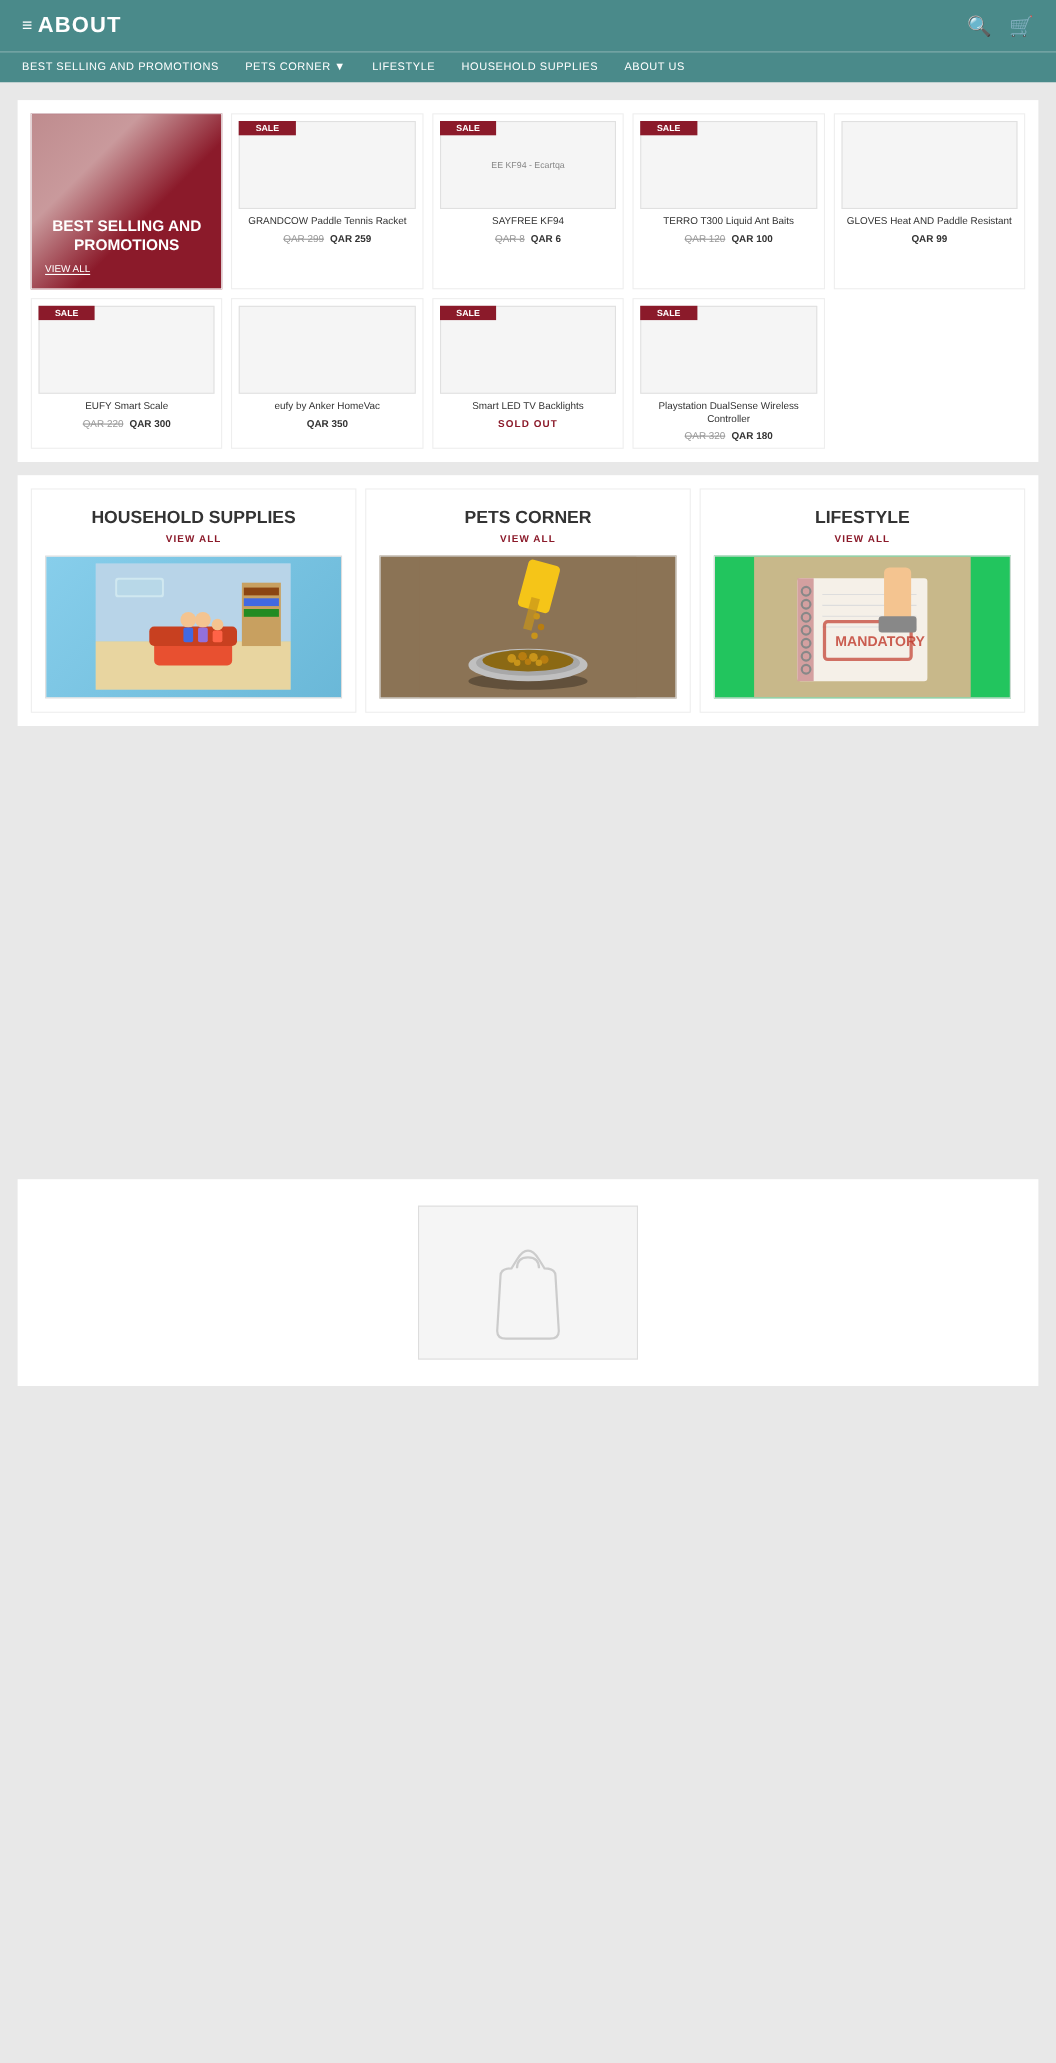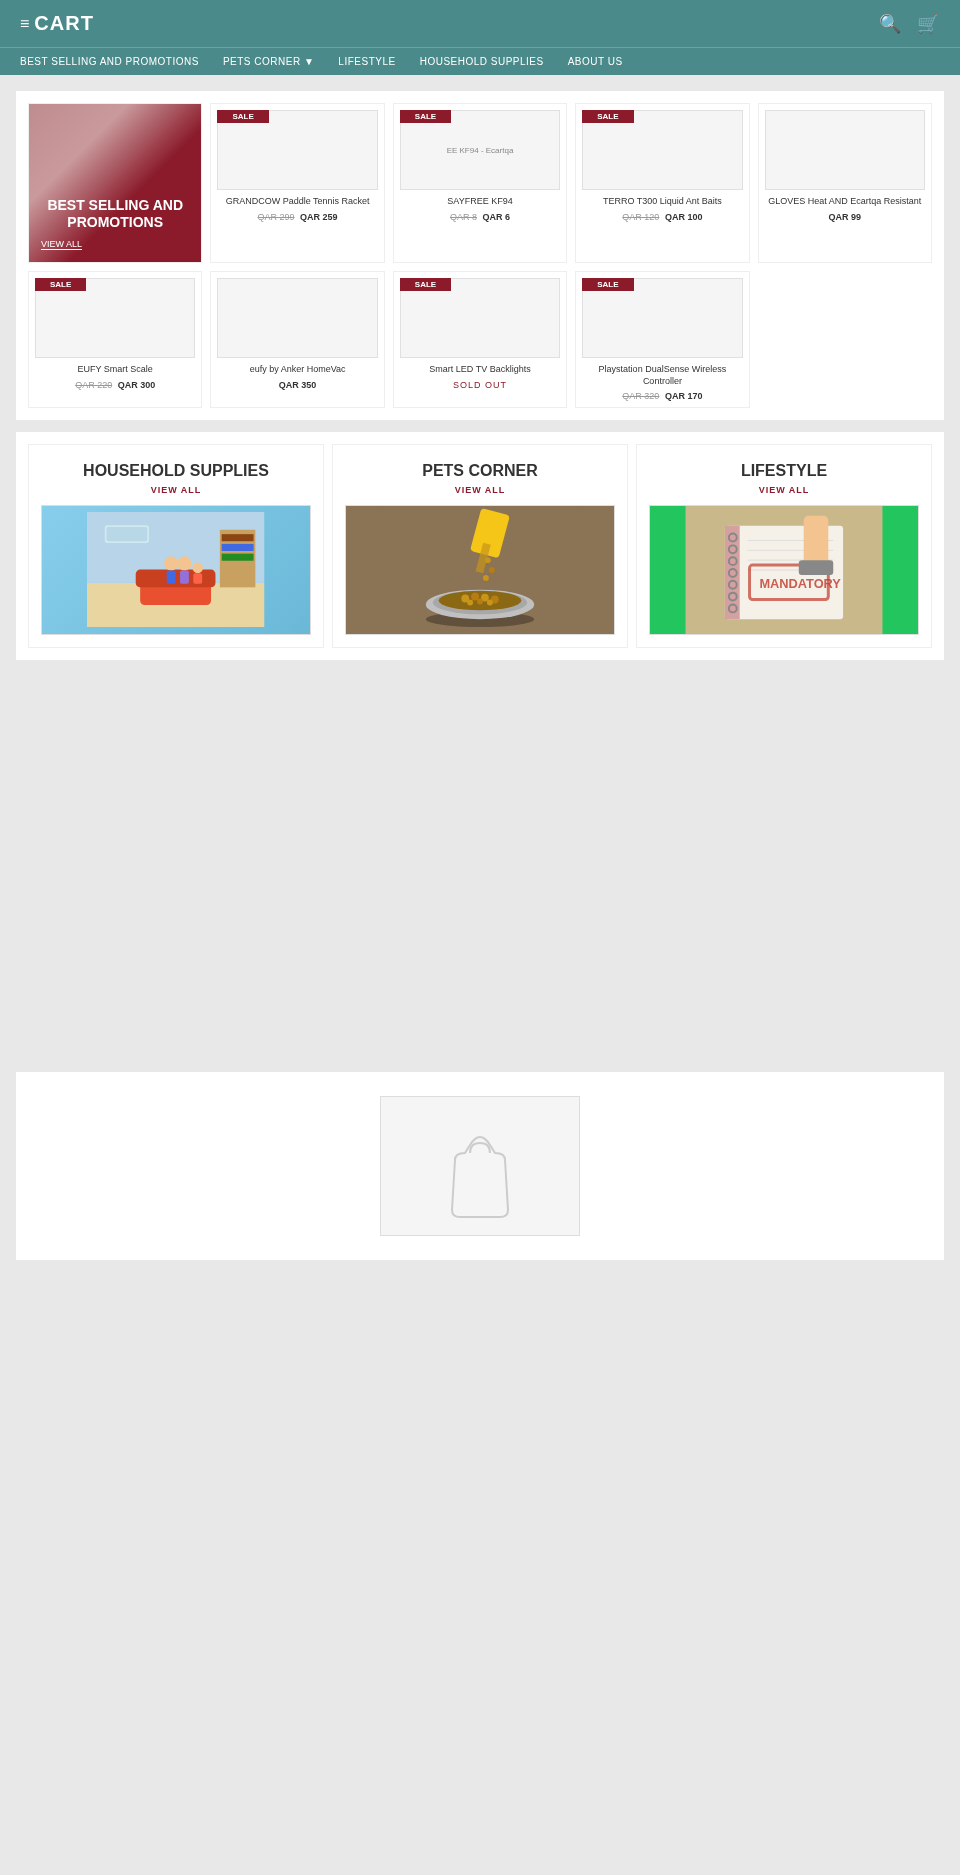--- a/index.html
+++ b/index.html
@@ -248,7 +248,7 @@
 <header class="header">
   <div class="logo">
     <span class="logo-icon">≡</span>
-    <span>CART</span>
+    <span>ABOUT</span>
   </div>
   <div class="header-icons">
     <span>🔍</span>

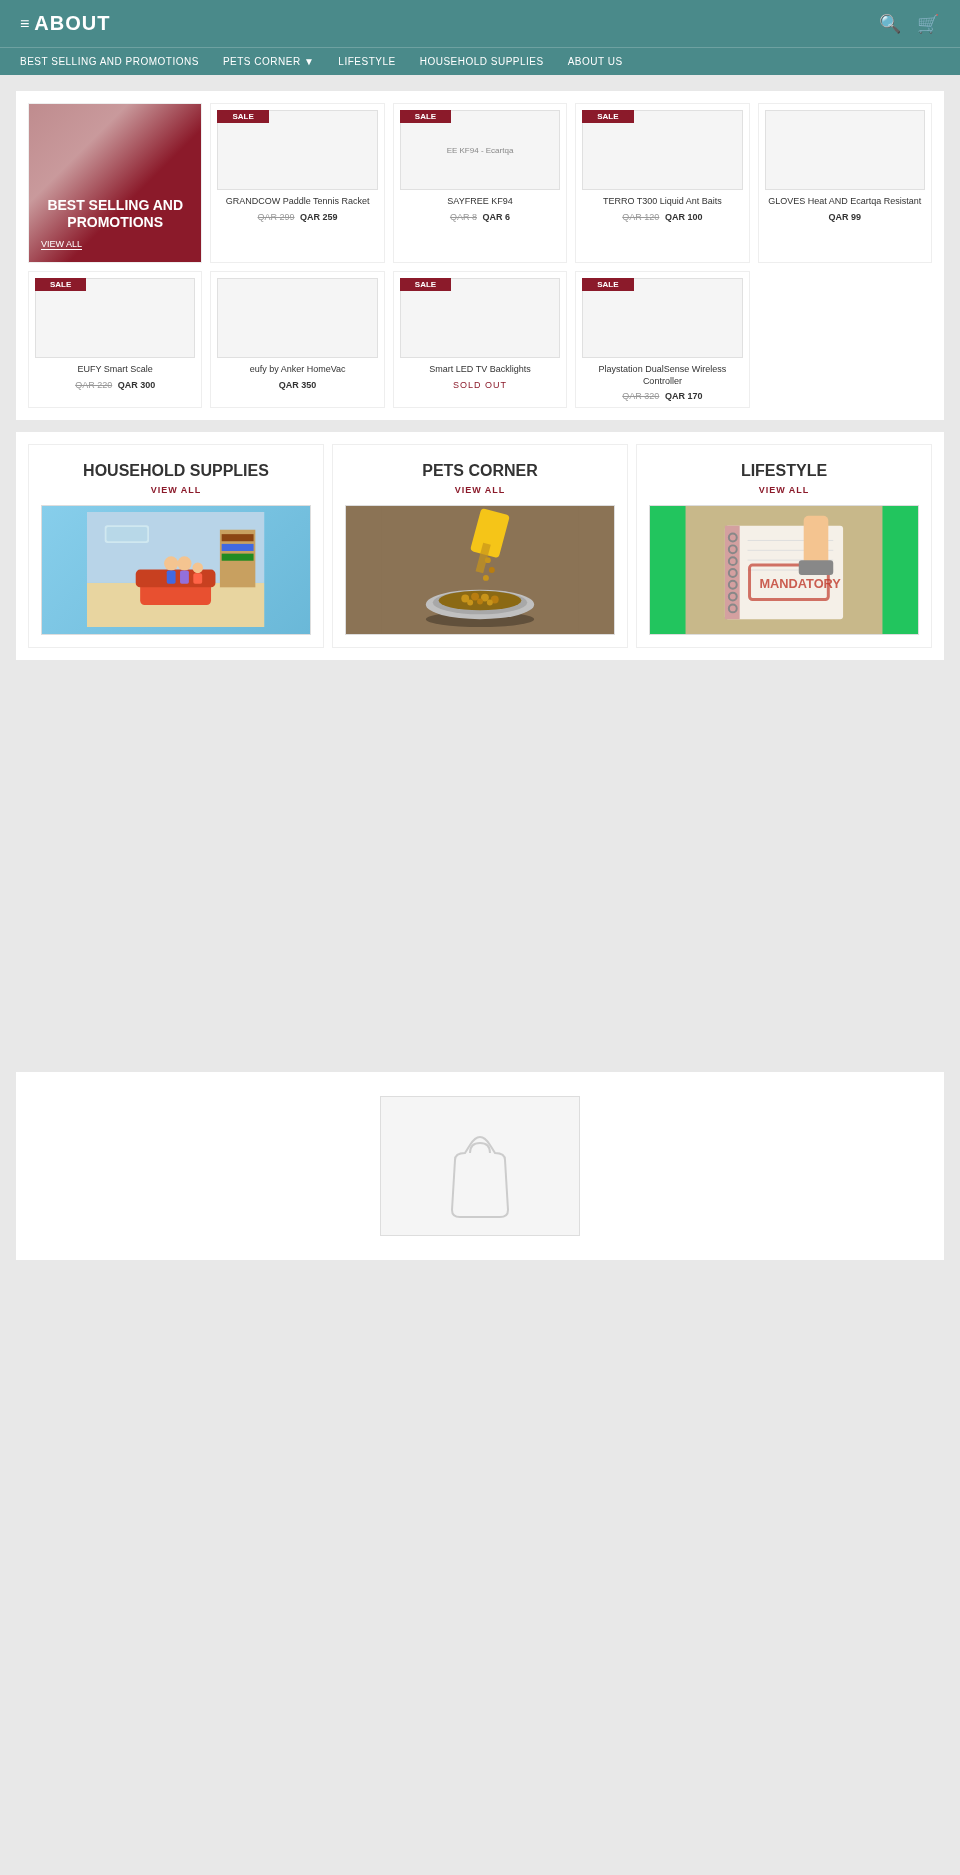--- a/index.html
+++ b/index.html
@@ -311,7 +311,7 @@
 
       <div class="product-card">
         <div class="product-img-placeholder"></div>
-        <div class="product-name">GLOVES Heat AND Ecartqa Resistant</div>
+        <div class="product-name">GLOVES Heat AND Paddle Resistant</div>
         <div class="product-prices">
           <span class="price-sale">QAR 99</span>
         </div>

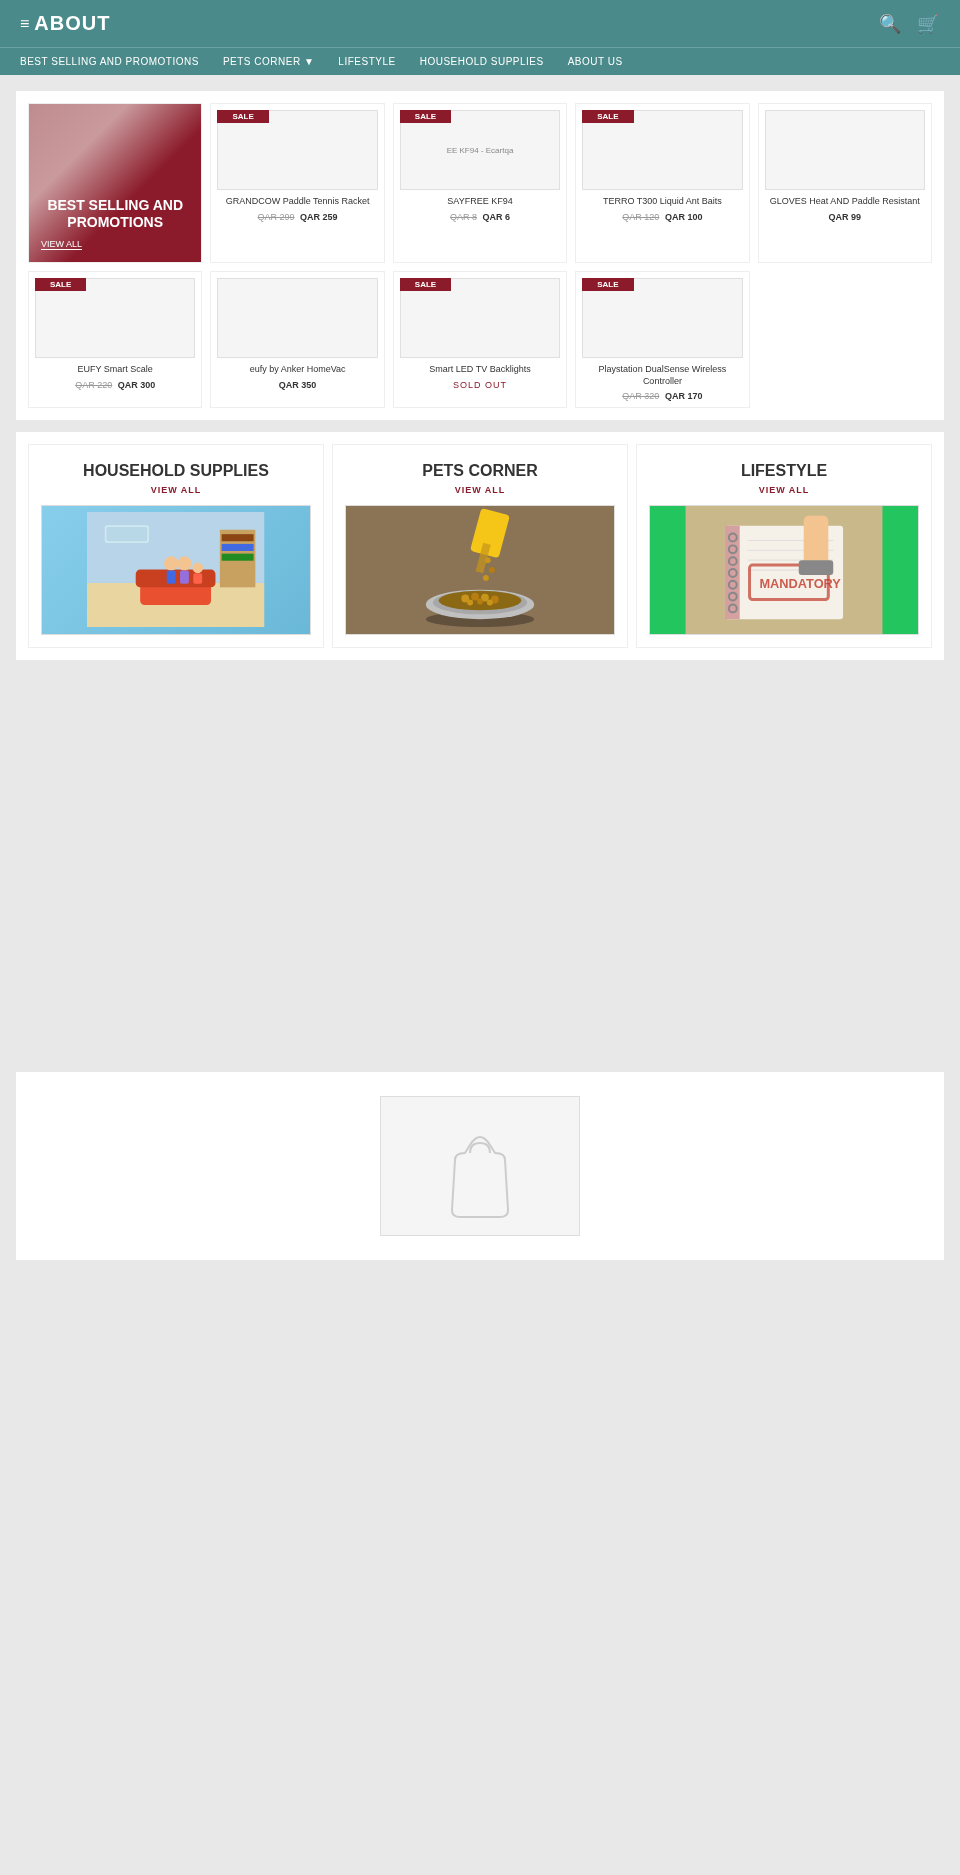--- a/index.html
+++ b/index.html
@@ -137,7 +137,7 @@
     .sold-out {
       color: #8b1a2a;
       font-size: 9px;
-      font-weight: normal;
+      font-weight: bold;
       letter-spacing: 1px;
     }
 

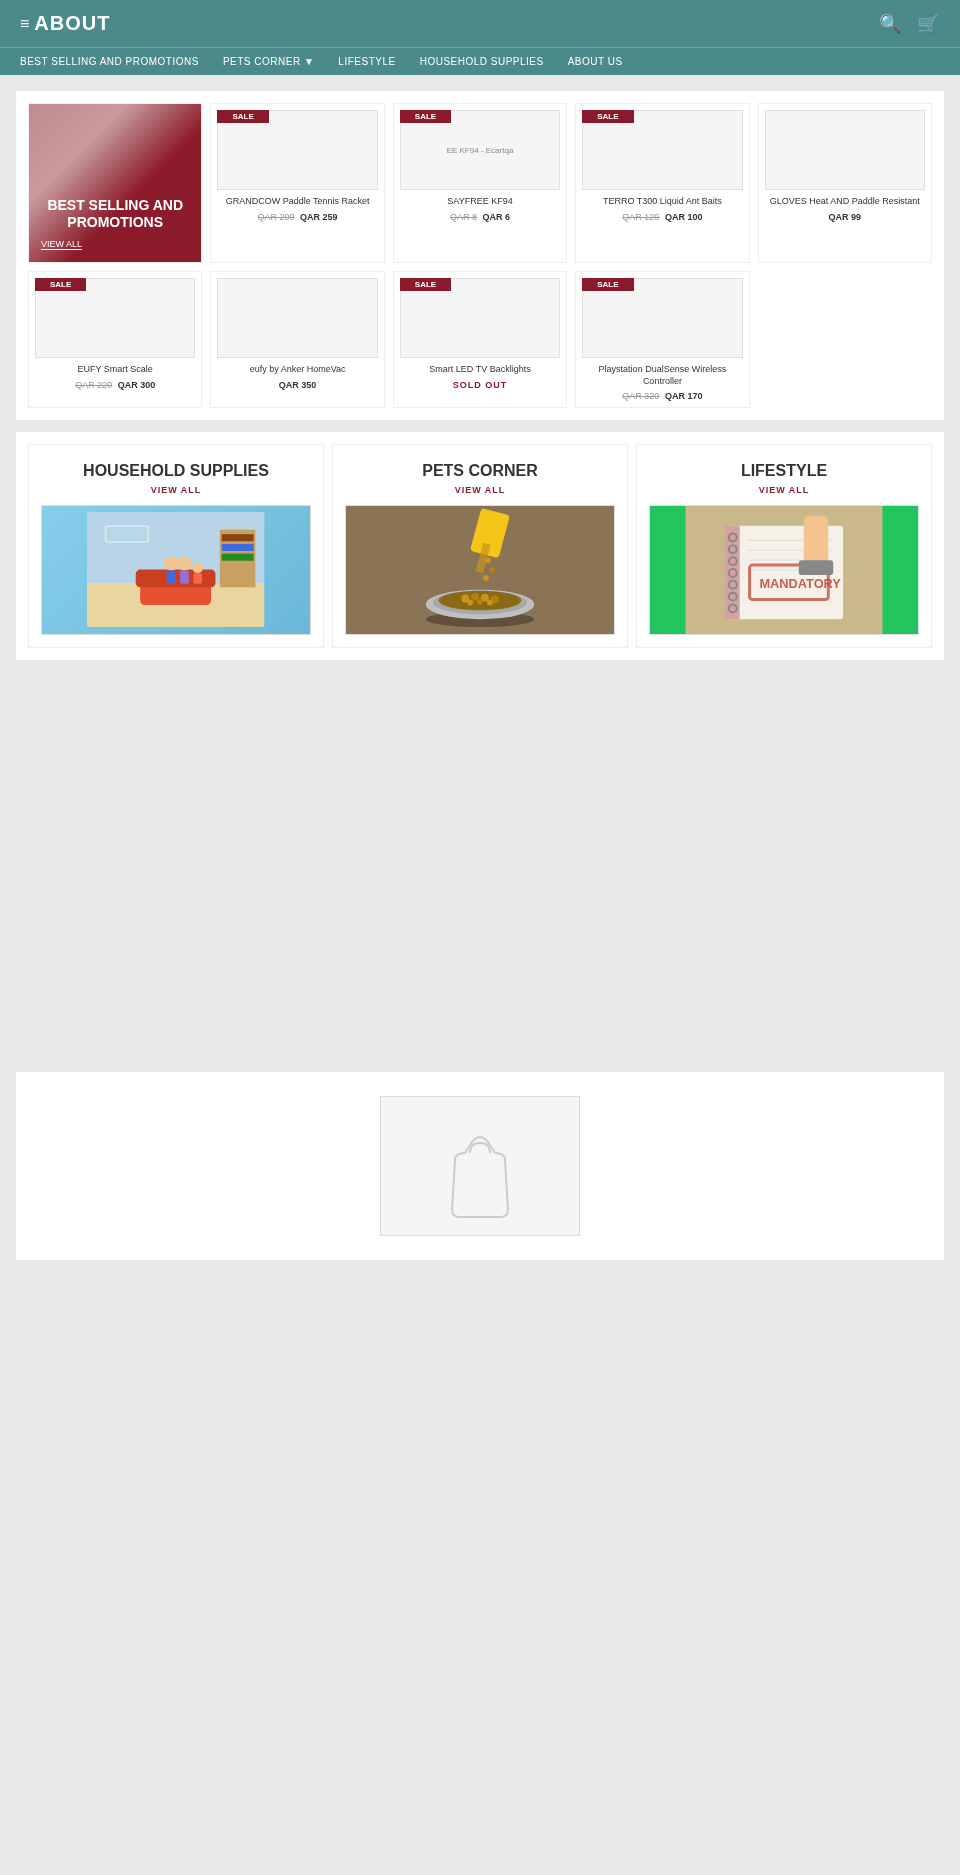--- a/index.html
+++ b/index.html
@@ -354,7 +354,7 @@
         <div class="product-name">Playstation DualSense Wireless Controller</div>
         <div class="product-prices">
           <span class="price-original">QAR 320</span>
-          <span class="price-sale">QAR 170</span>
+          <span class="price-sale">QAR 180</span>
         </div>
       </div>
     </div>

